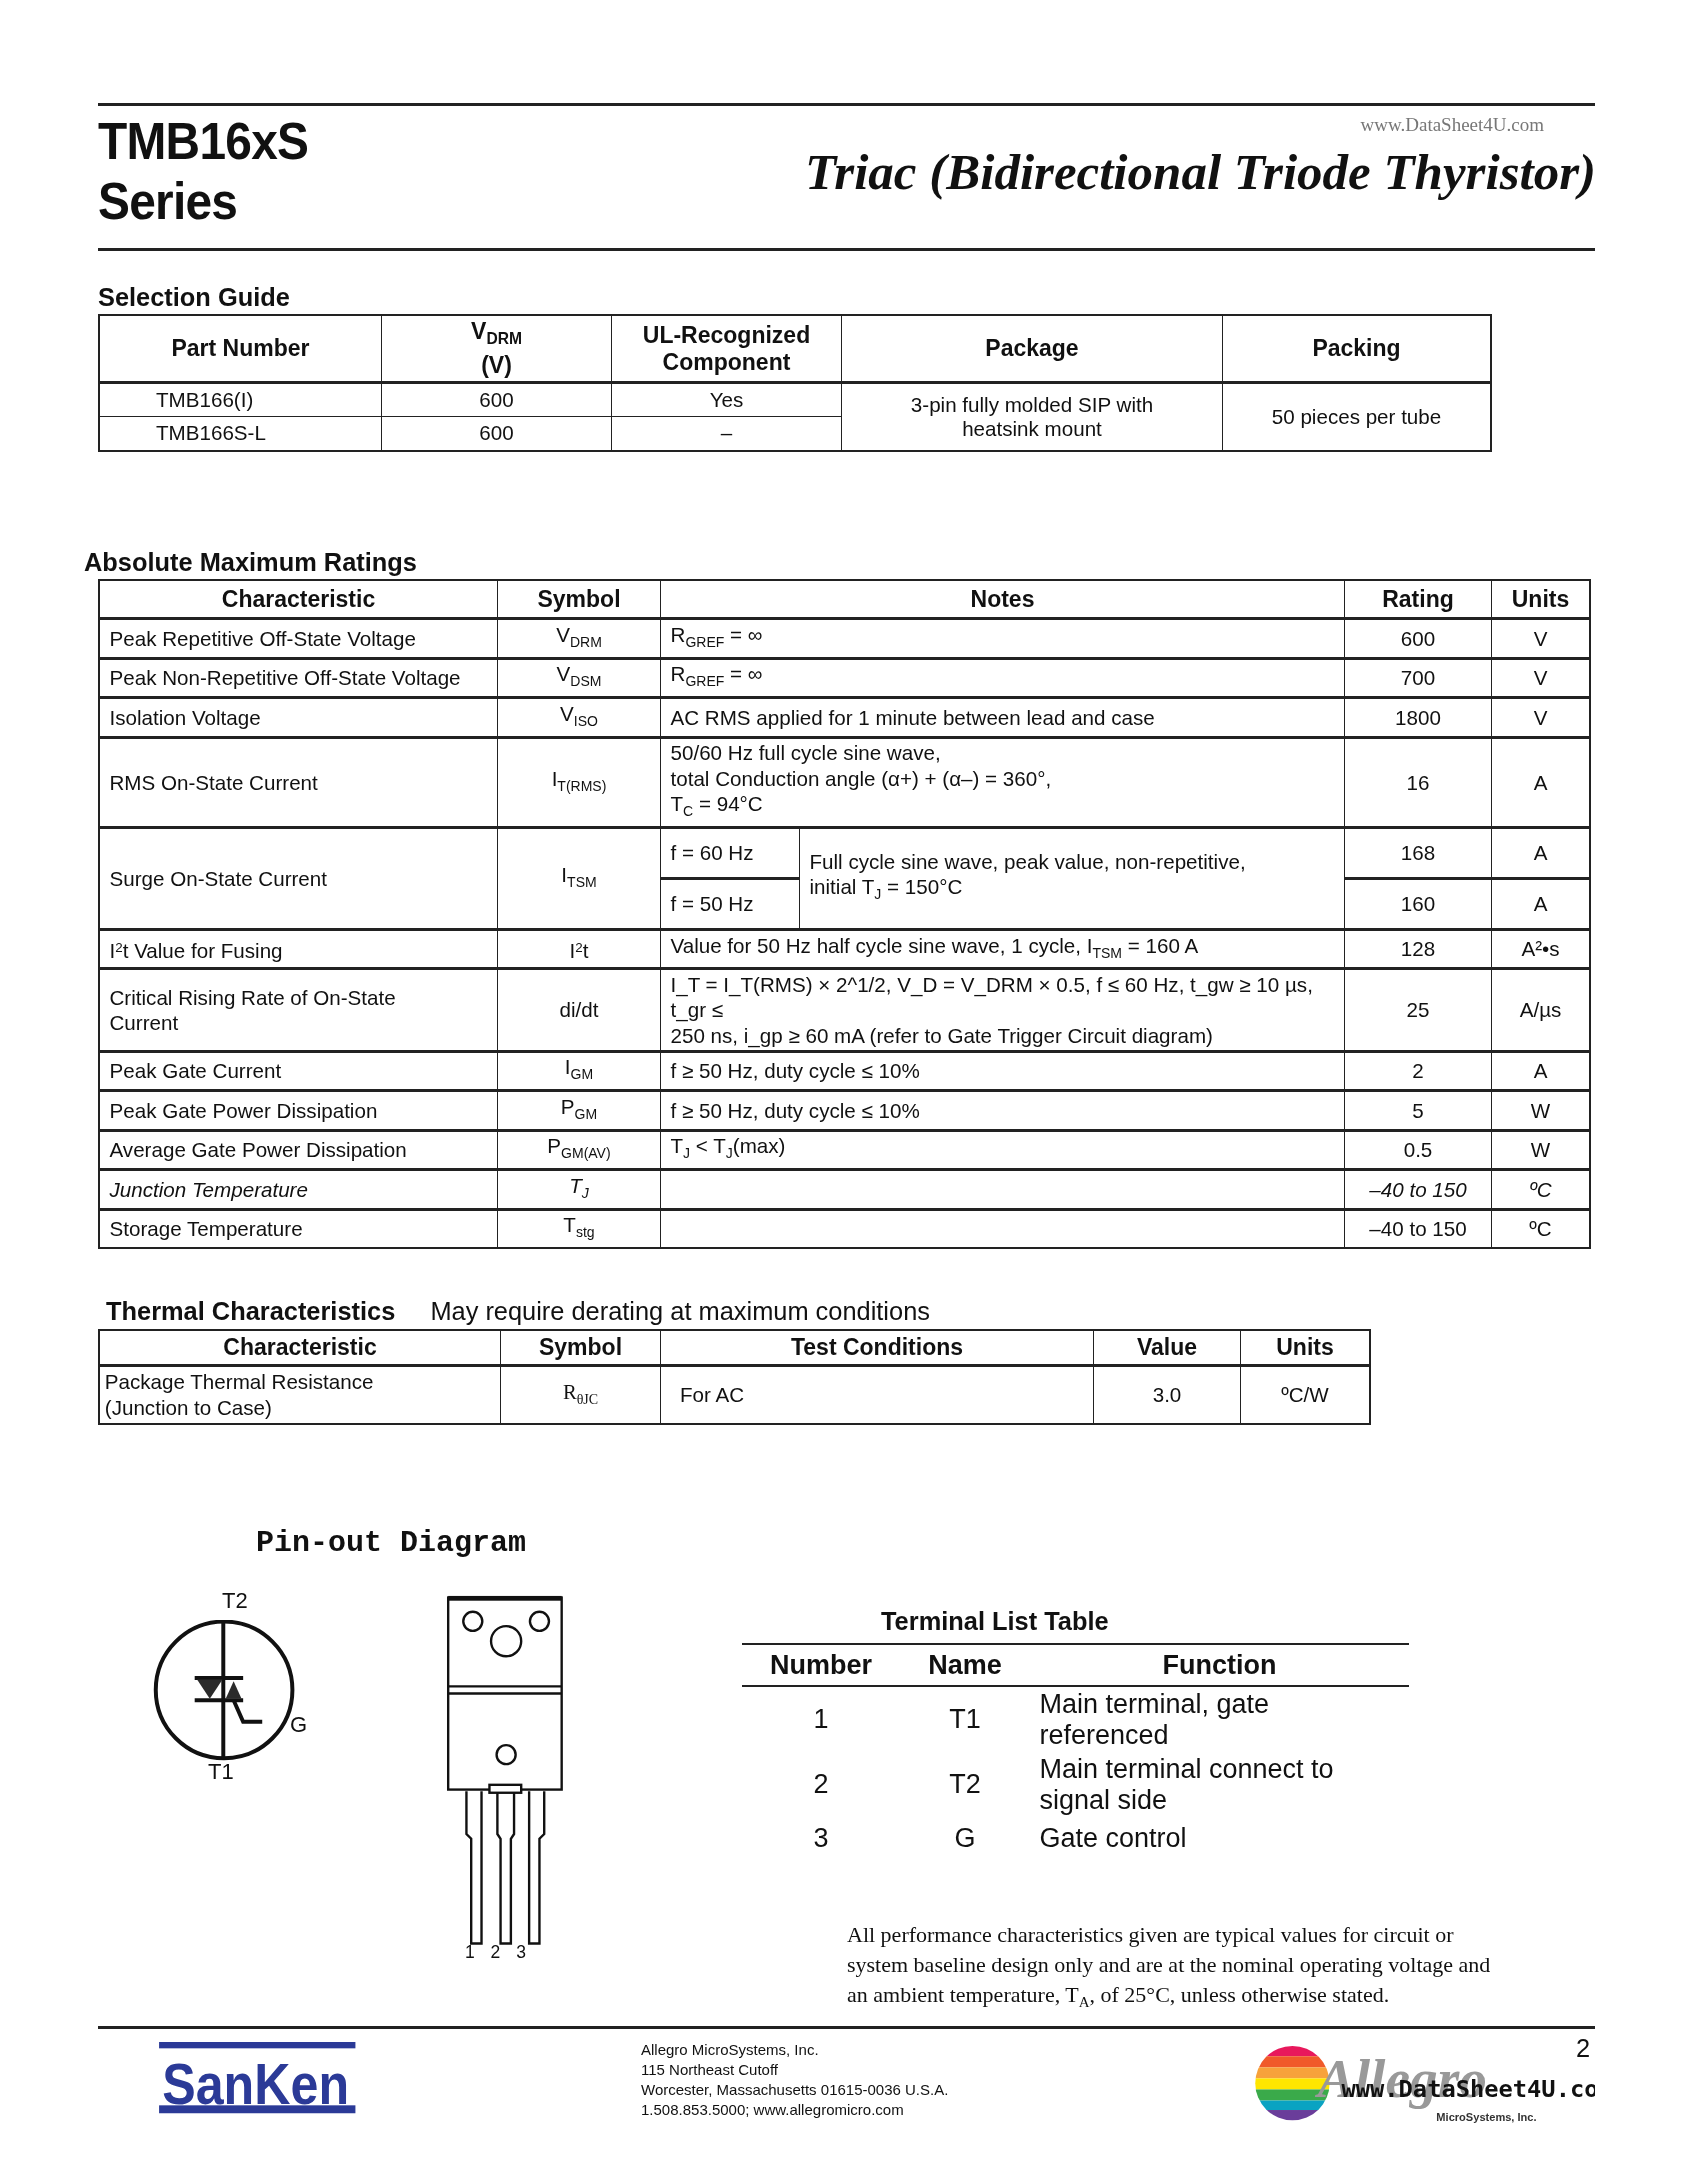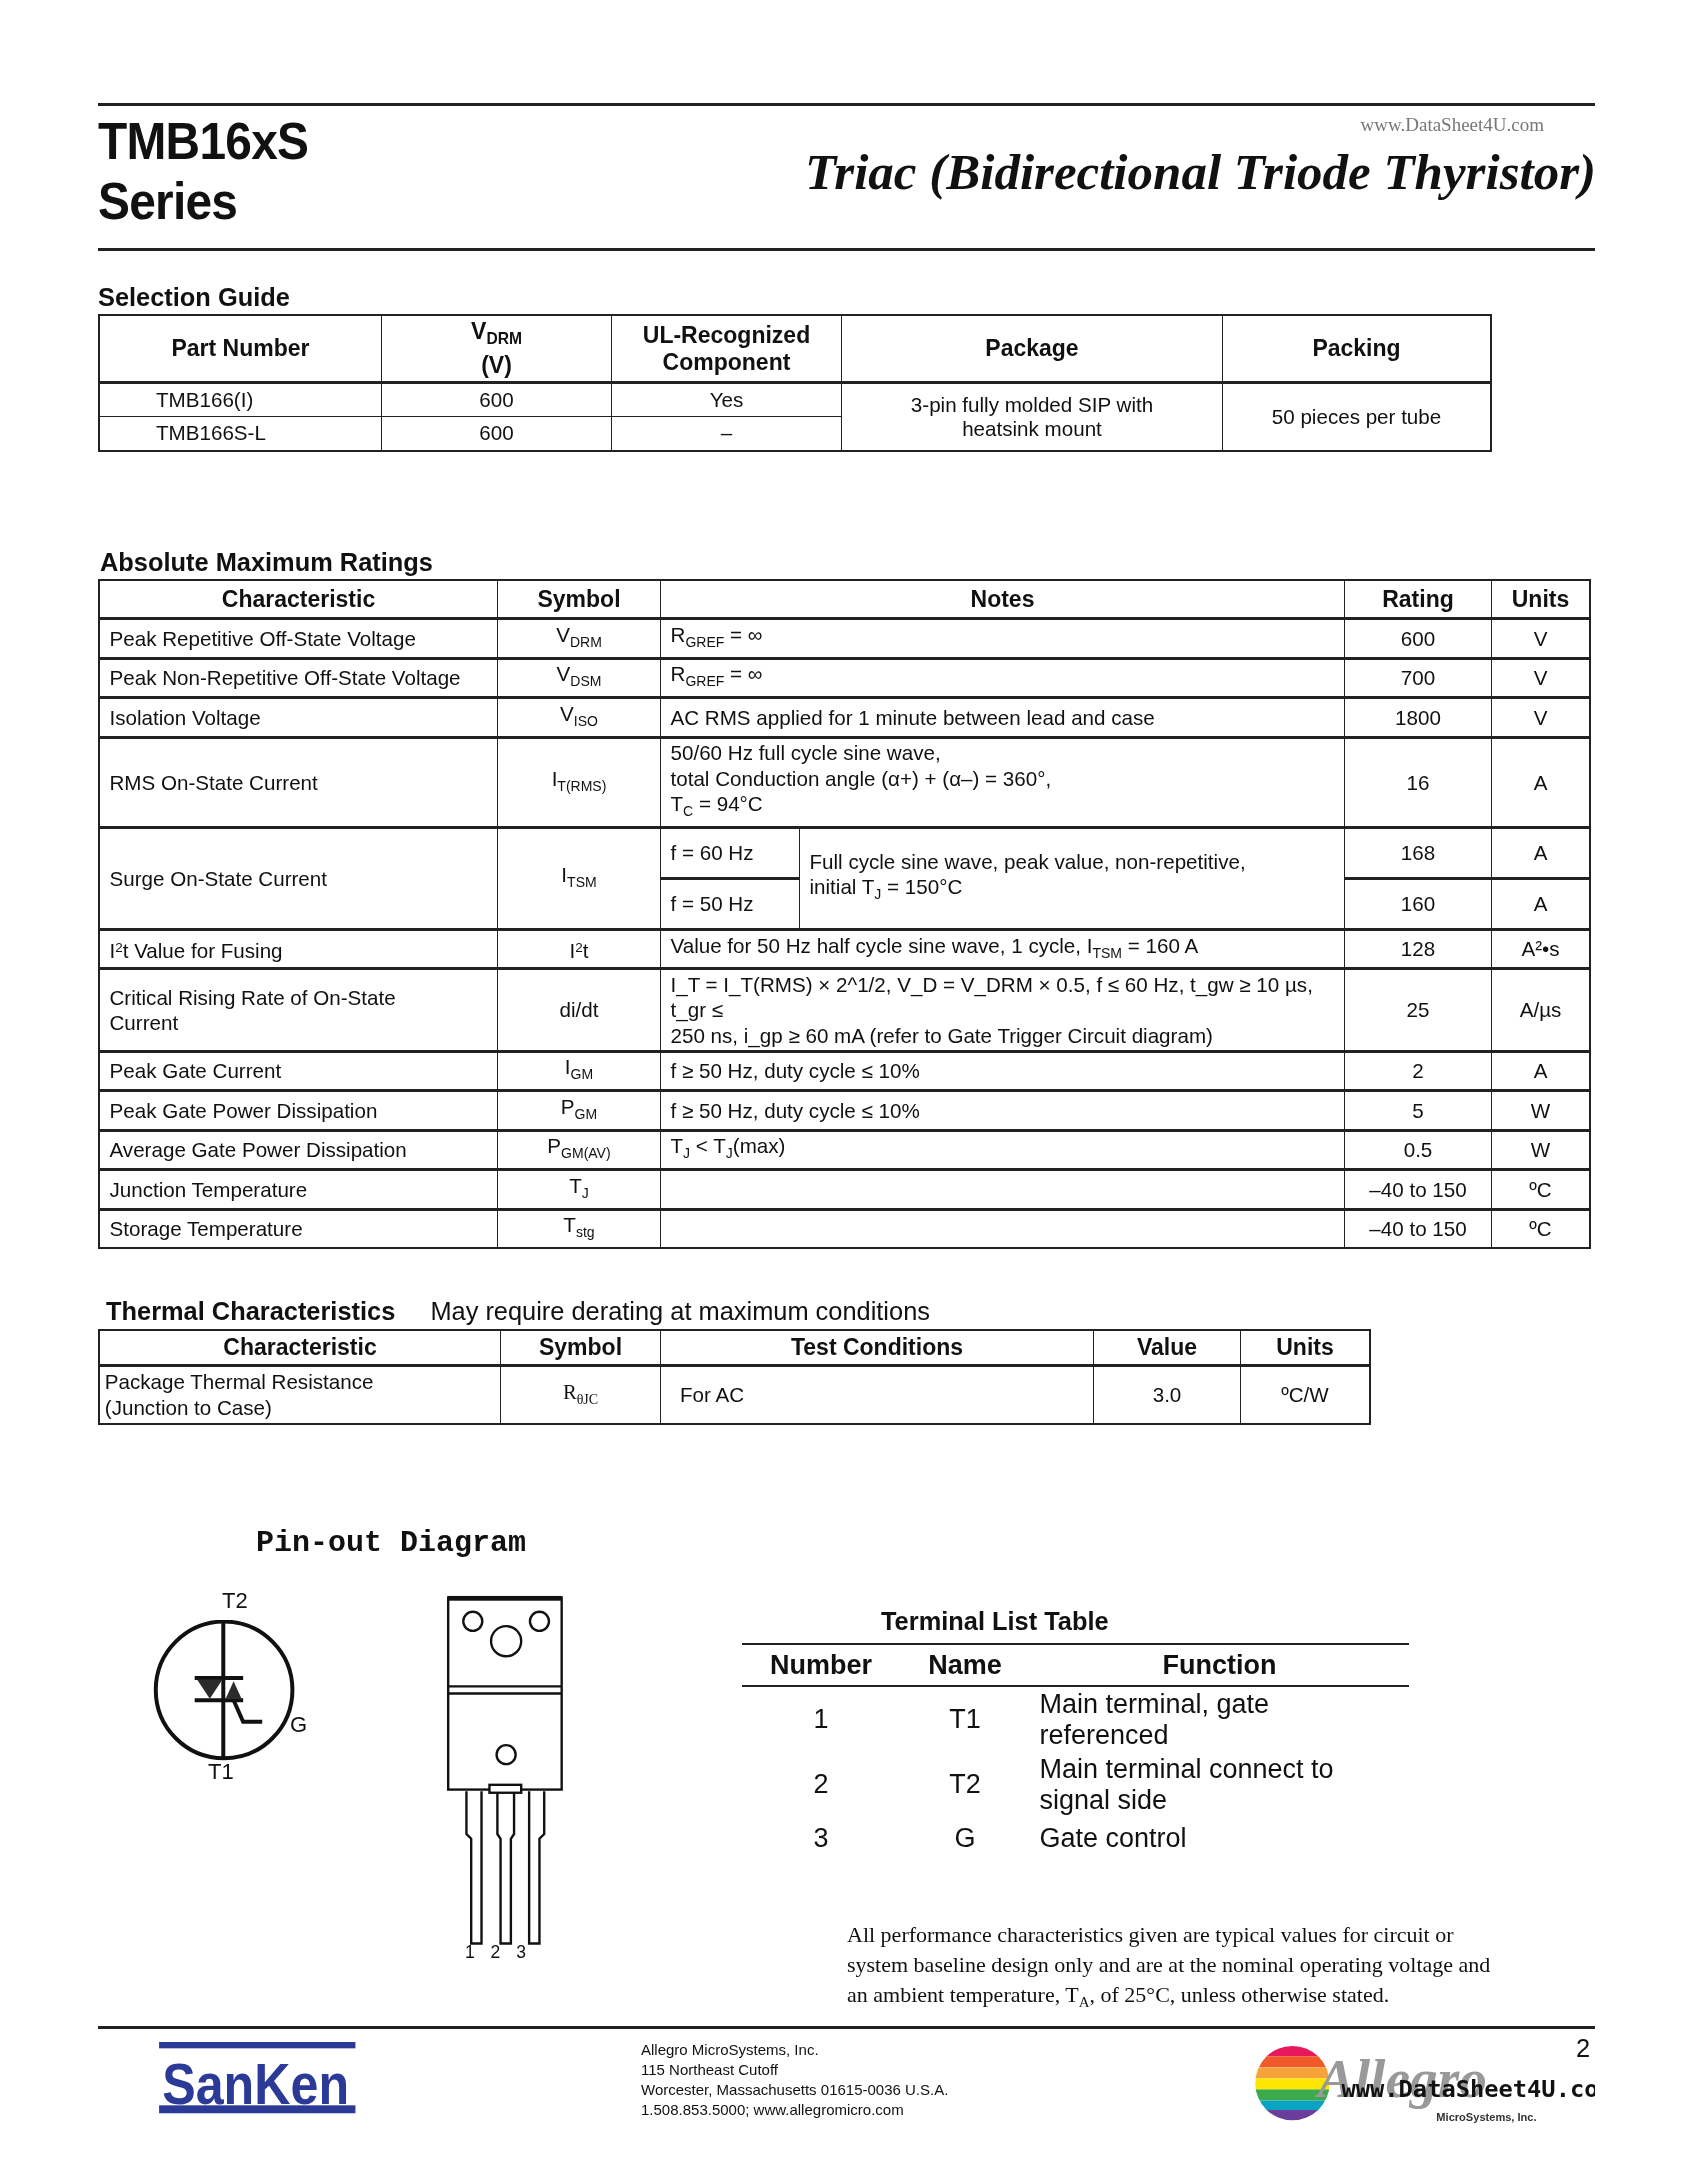--- a/index.html
+++ b/index.html
@@ -71,7 +71,7 @@
 </tbody>
   </table>
 
-<div class="section-title" style="left:100px;top:548px;">Absolute Maximum Ratings</div>
+<div class="section-title" style="left:84px;top:548px;">Absolute Maximum Ratings</div>
 <table class="amr" style="left:98px;top:579px;width:1493px;border:2.4px solid #222;">
   <tbody>
       <tr>

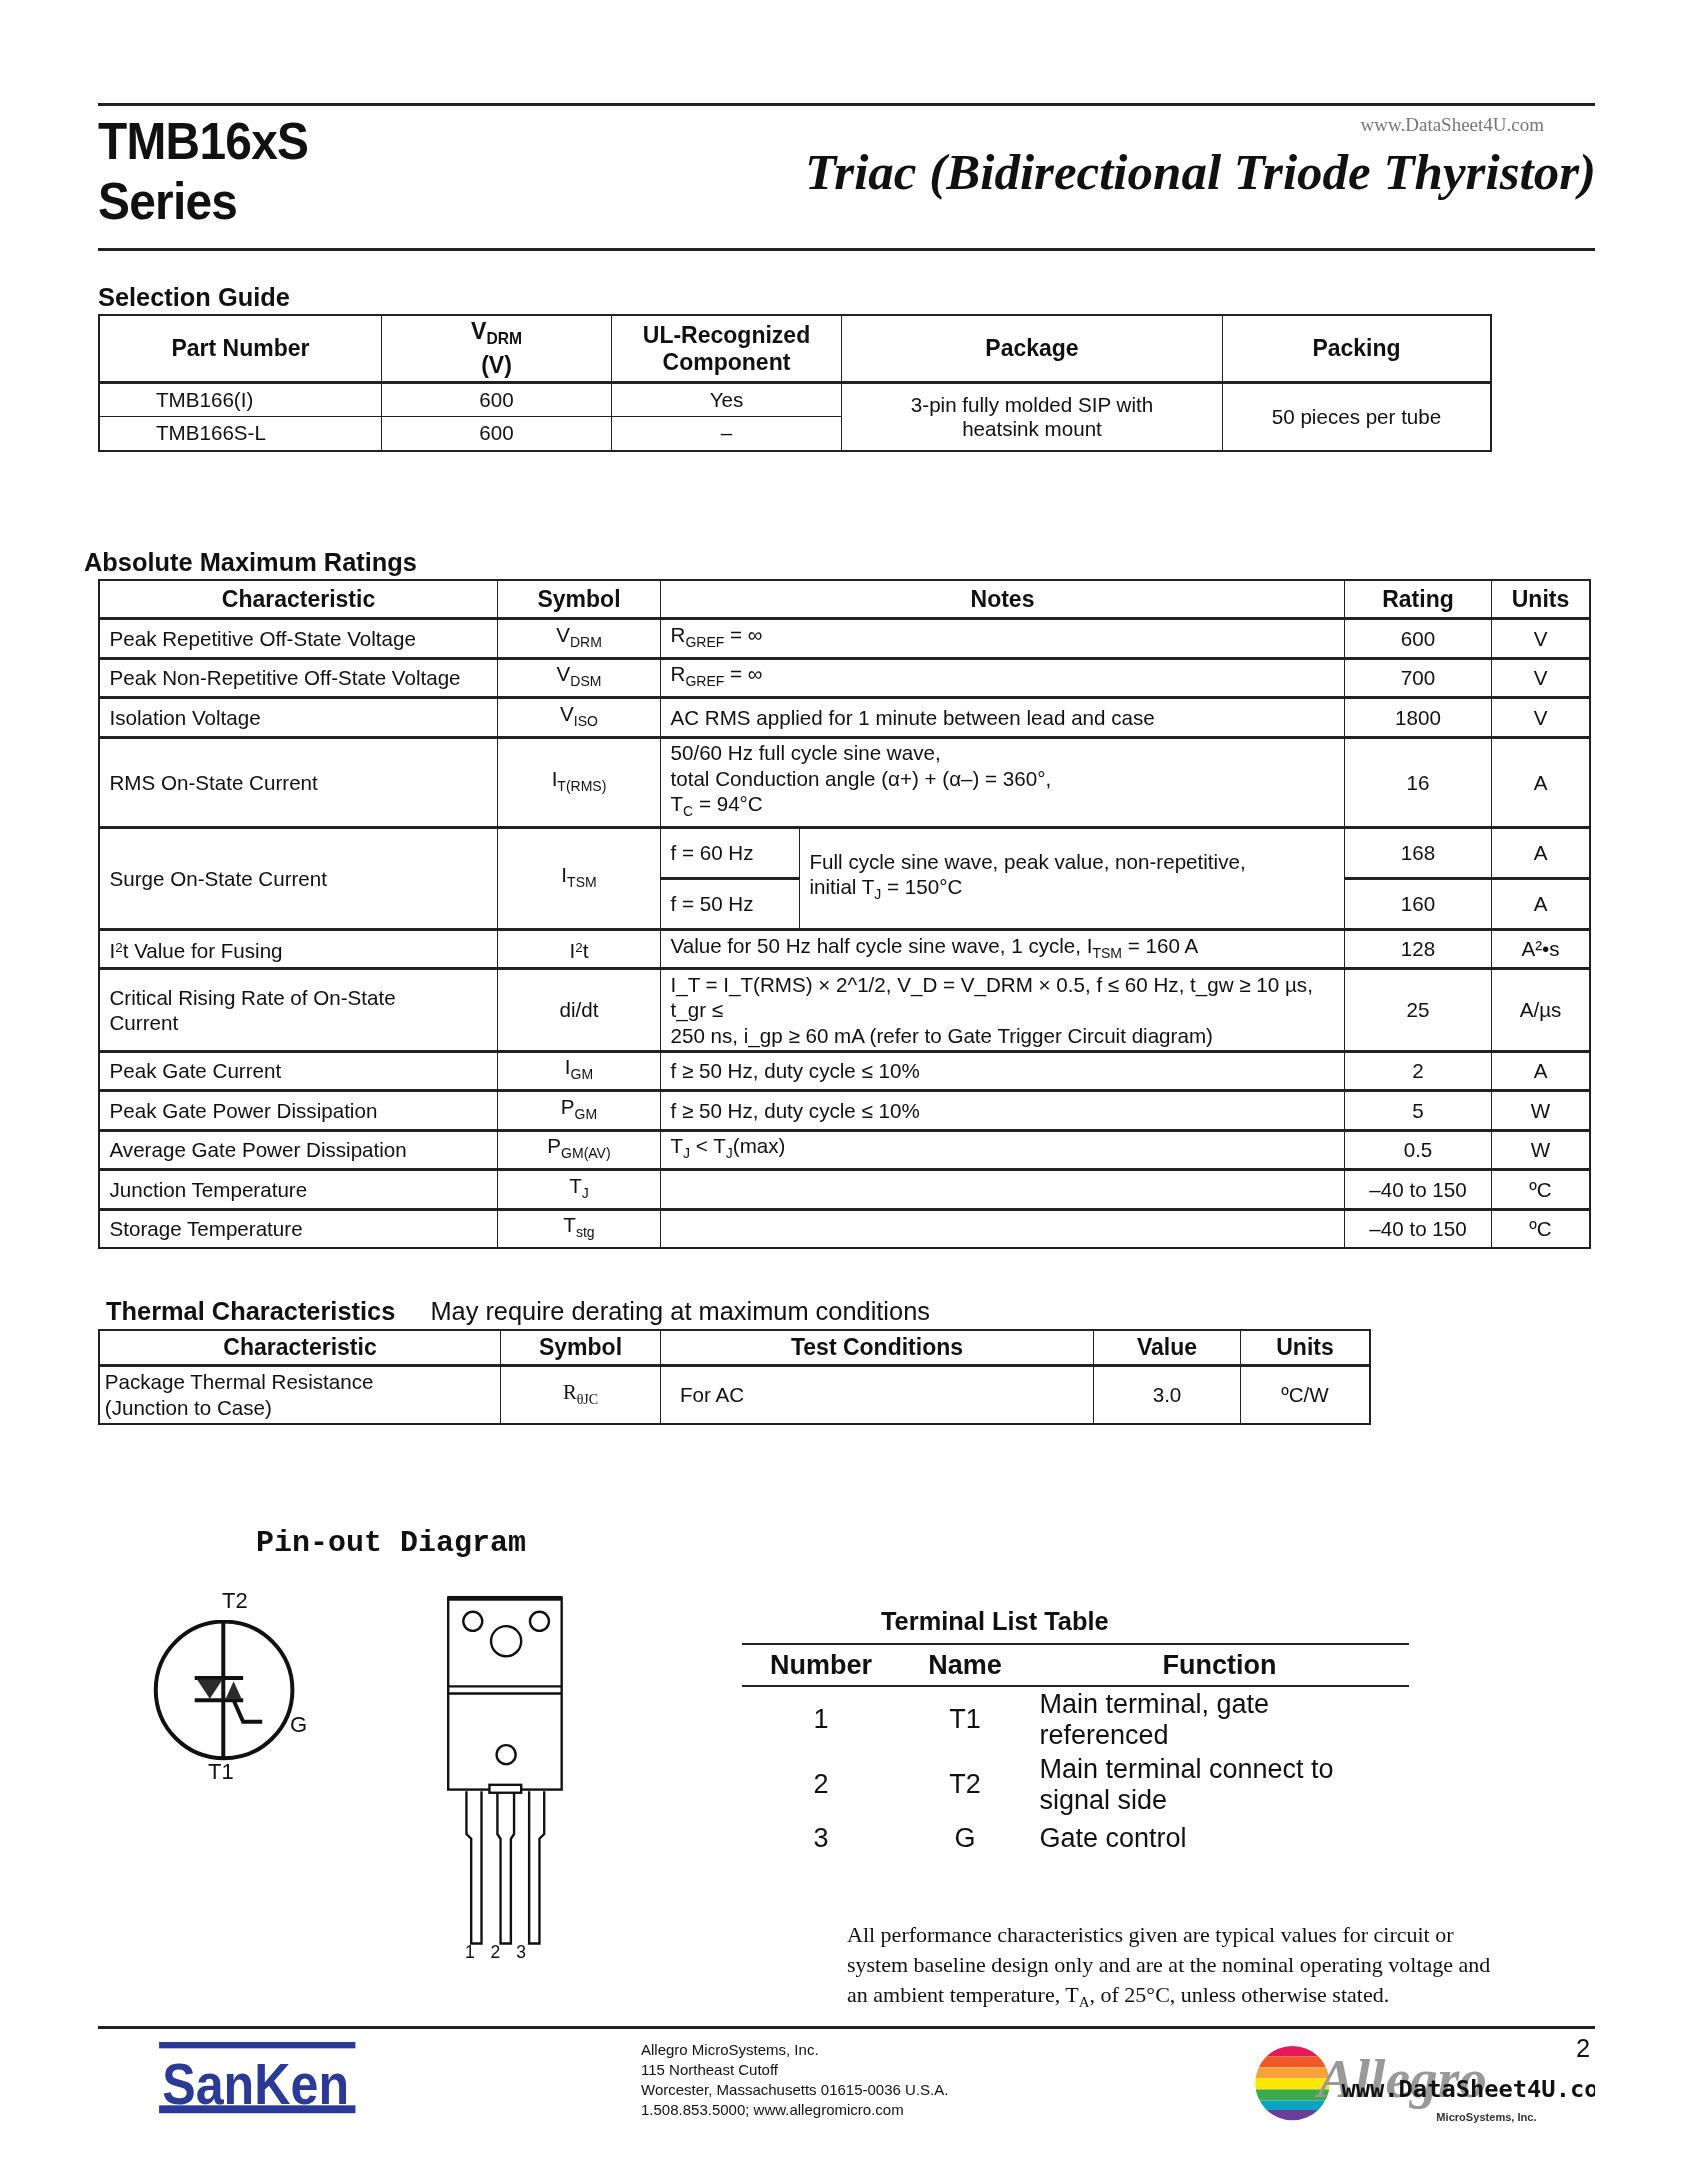--- a/index.html
+++ b/index.html
@@ -168,7 +168,7 @@
     <td class="c">W</td>
   </tr>
 
-  <tr class="thick-top" style="height:37px;">
+  <tr class="thick-top" style="height:37px;font-style:italic;">
     <td>Junction Temperature</td>
     <td class="c"><span>T</span><sub>J</sub></td>
     <td colspan="2"></td>

